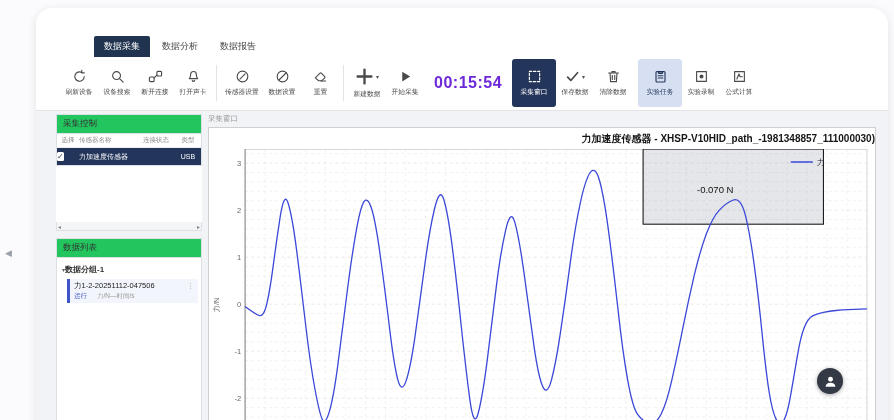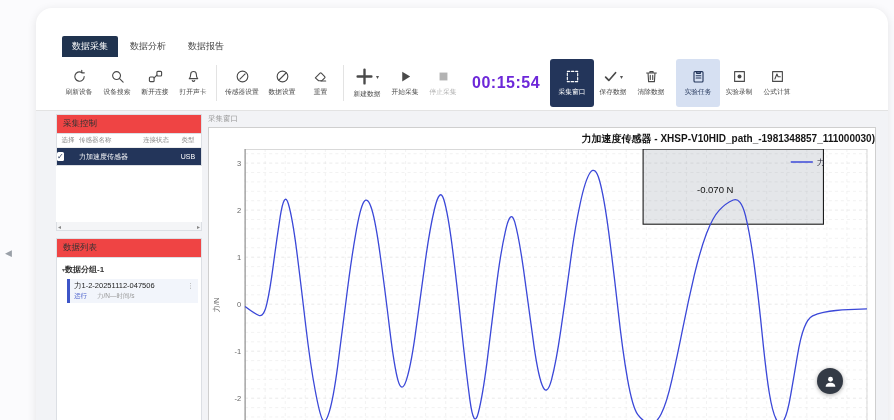--- a/index.html
+++ b/index.html
@@ -14,7 +14,7 @@
   
   .tabs { position:absolute; left:26px; top:28px; display:flex; gap:2px; }
   .tab { font-size:9px; padding:4px 10px; color:#444; border-radius:2px 2px 0 0; cursor:pointer; white-space:nowrap; }
-  .tab.active { background:#20334f; color:#fff; }
+  .tab.active { background:#20334f; color:#fff;margin-left:32px; }
 
   
   .toolbar { position:absolute; left:24px; top:49px; right:12px; height:52px; display:flex; align-items:center;text-align:right; }

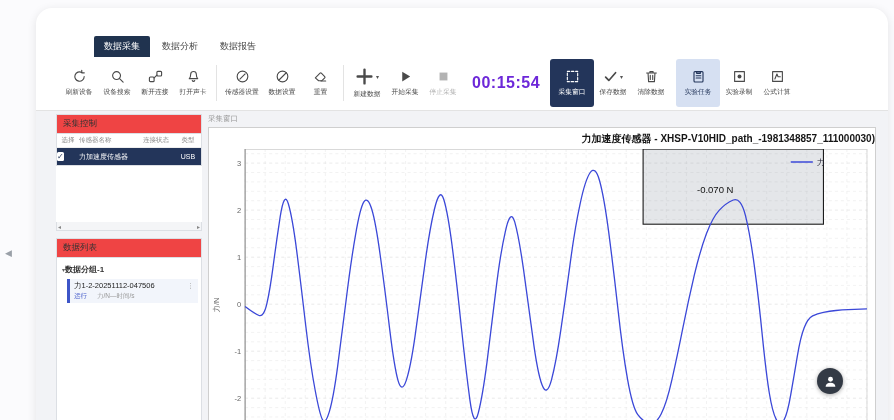--- a/index.html
+++ b/index.html
@@ -183,14 +183,6 @@
             </svg>
           </div>
           <span class="lbl">开始采集</span>
-        </div>
-        <div class="tb-btn disabled">
-          <div class="tb-iconrow">
-            <svg viewBox="0 0 16 16" fill="none" stroke="currentColor" stroke-width="1.2" stroke-linecap="round" stroke-linejoin="round">
-              <rect x="3.8" y="3.8" width="8.4" height="8.4" fill="currentColor" stroke="none"></rect>
-            </svg>
-          </div>
-          <span class="lbl">停止采集</span>
         </div>
         <div class="timer">00:15:54</div>
         <div class="tb-btn dark">

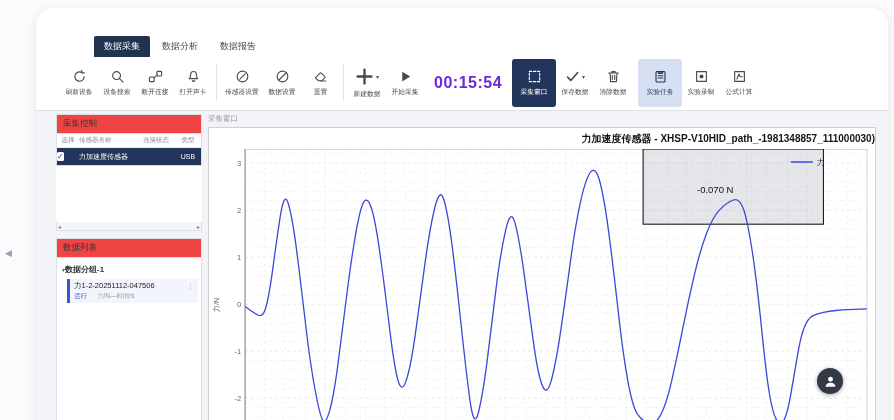--- a/index.html
+++ b/index.html
@@ -38,7 +38,7 @@
 
   
   .left-panel { position:absolute; left:20px; top:3px; width:146px; bottom:-20px; display:flex; flex-direction:column; }
-  .panel-header { background:#ef4444; border:1px solid #dcdfe4; font-size:8.5px; color:#333; padding:3px 6px; }
+  .panel-header { background:#22c55e; border:1px solid #dcdfe4; font-size:8.5px; color:#333; padding:3px 6px; }
   .sensor-table { background:#fff; border:1px solid #dcdfe4; border-top:none; }
   .sensor-head { display:flex; font-size:6.5px; color:#888; padding:2px 0; border-bottom:1px solid #eee; }
   .sensor-head span { text-align:center; }

